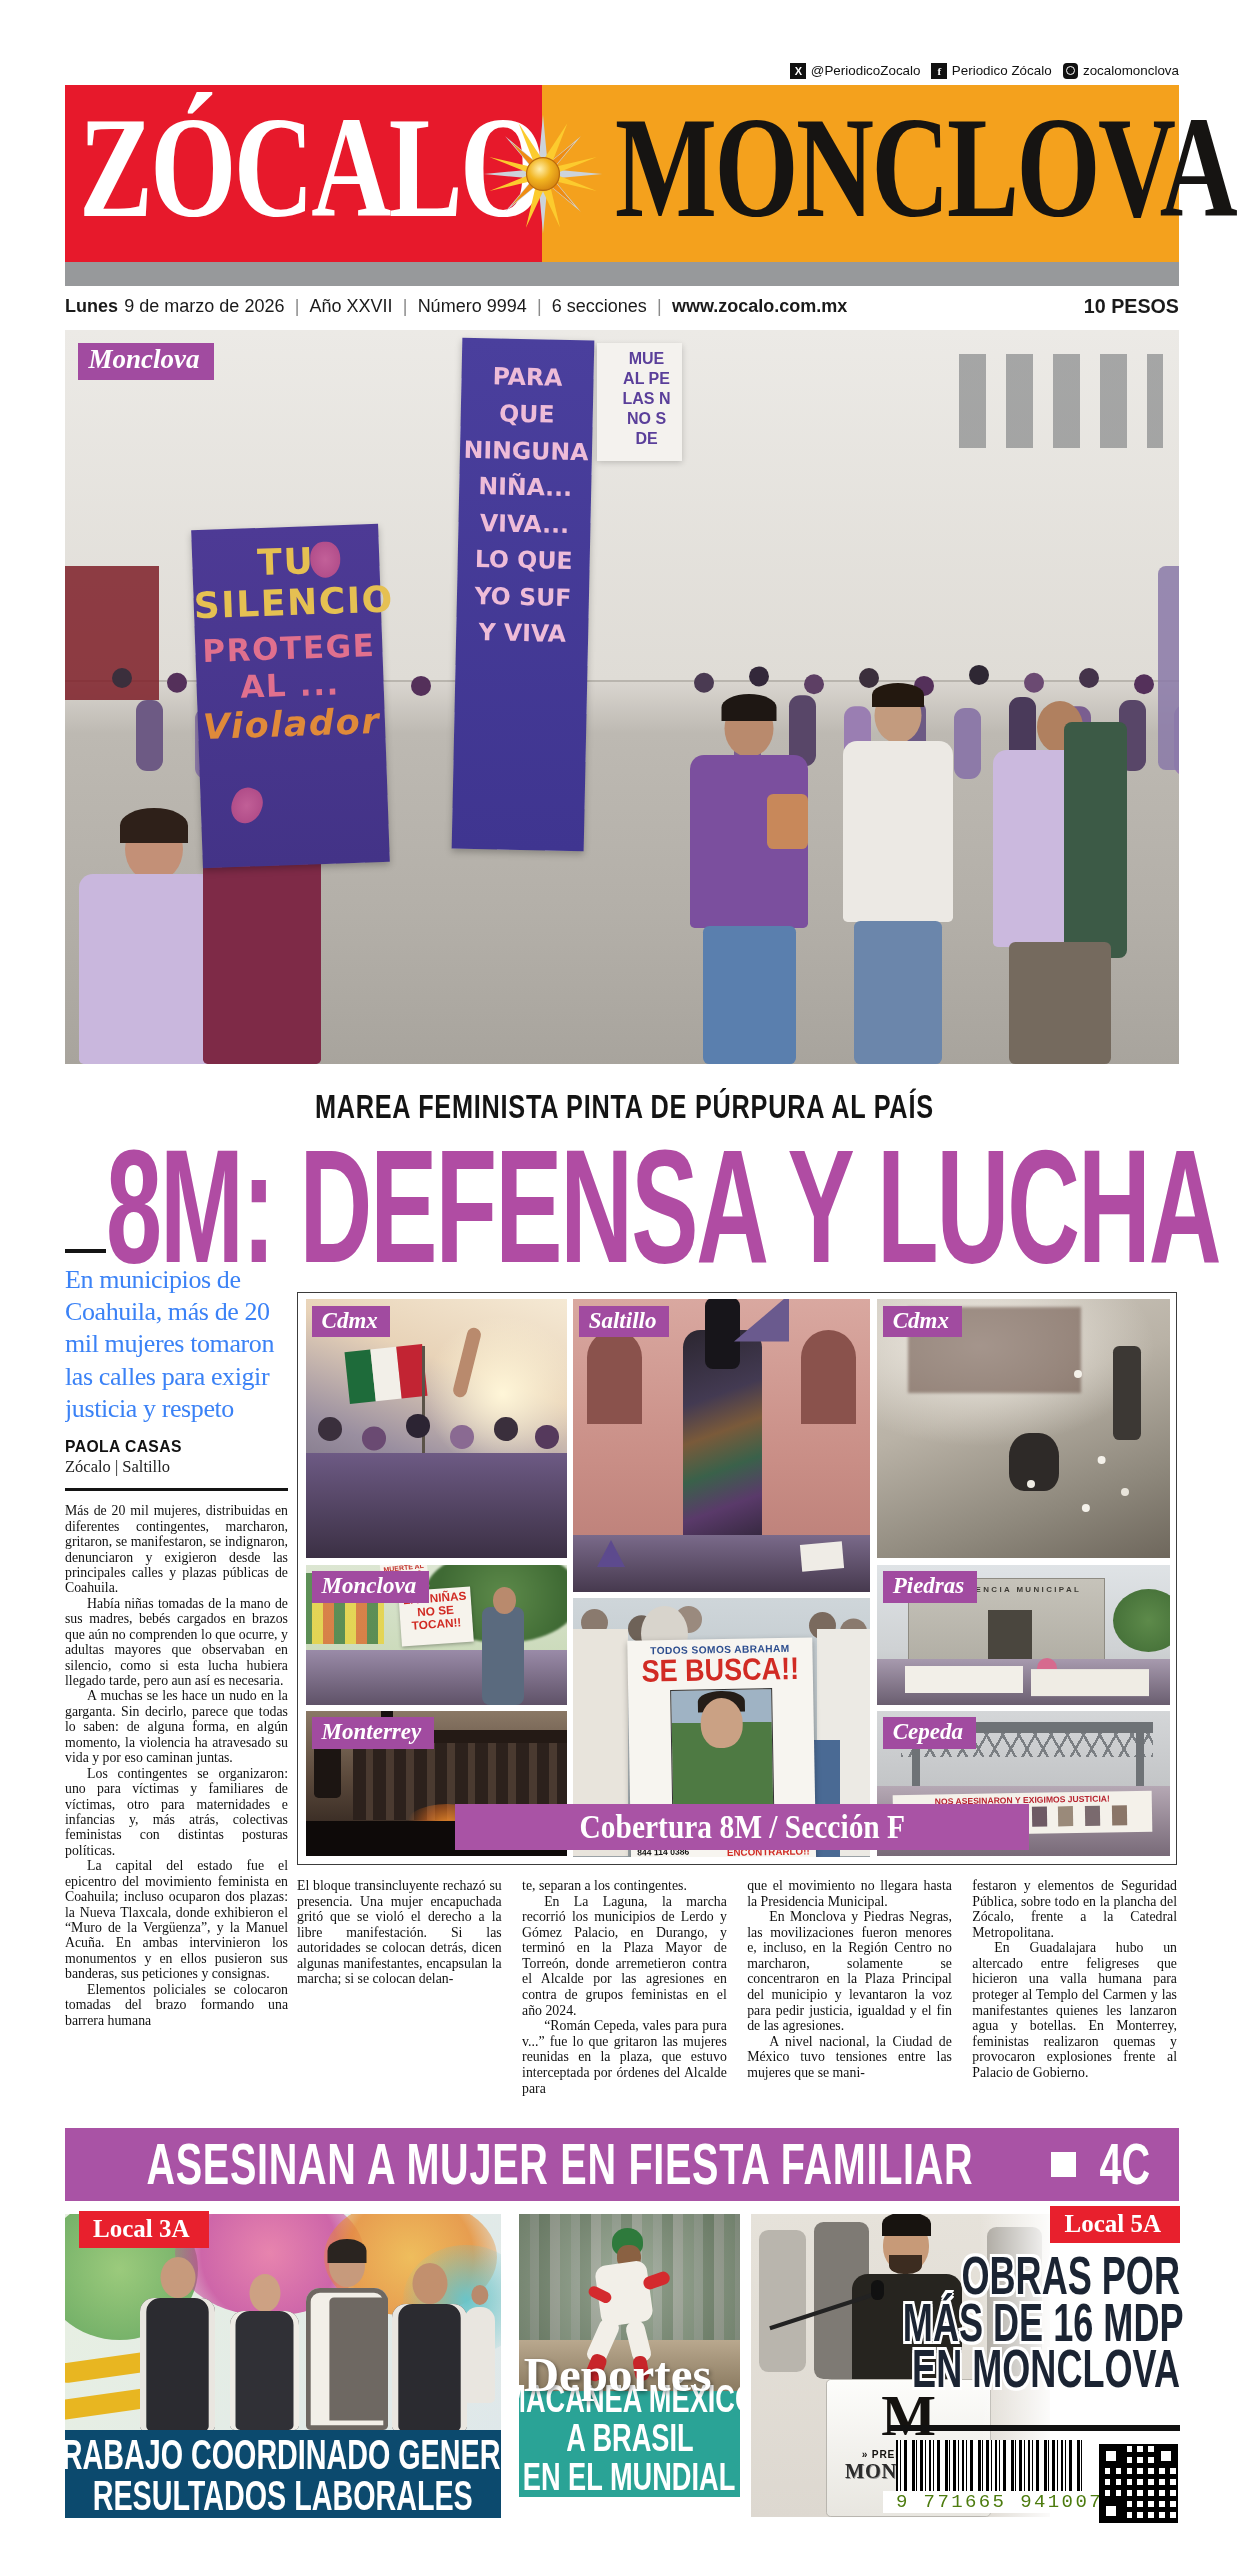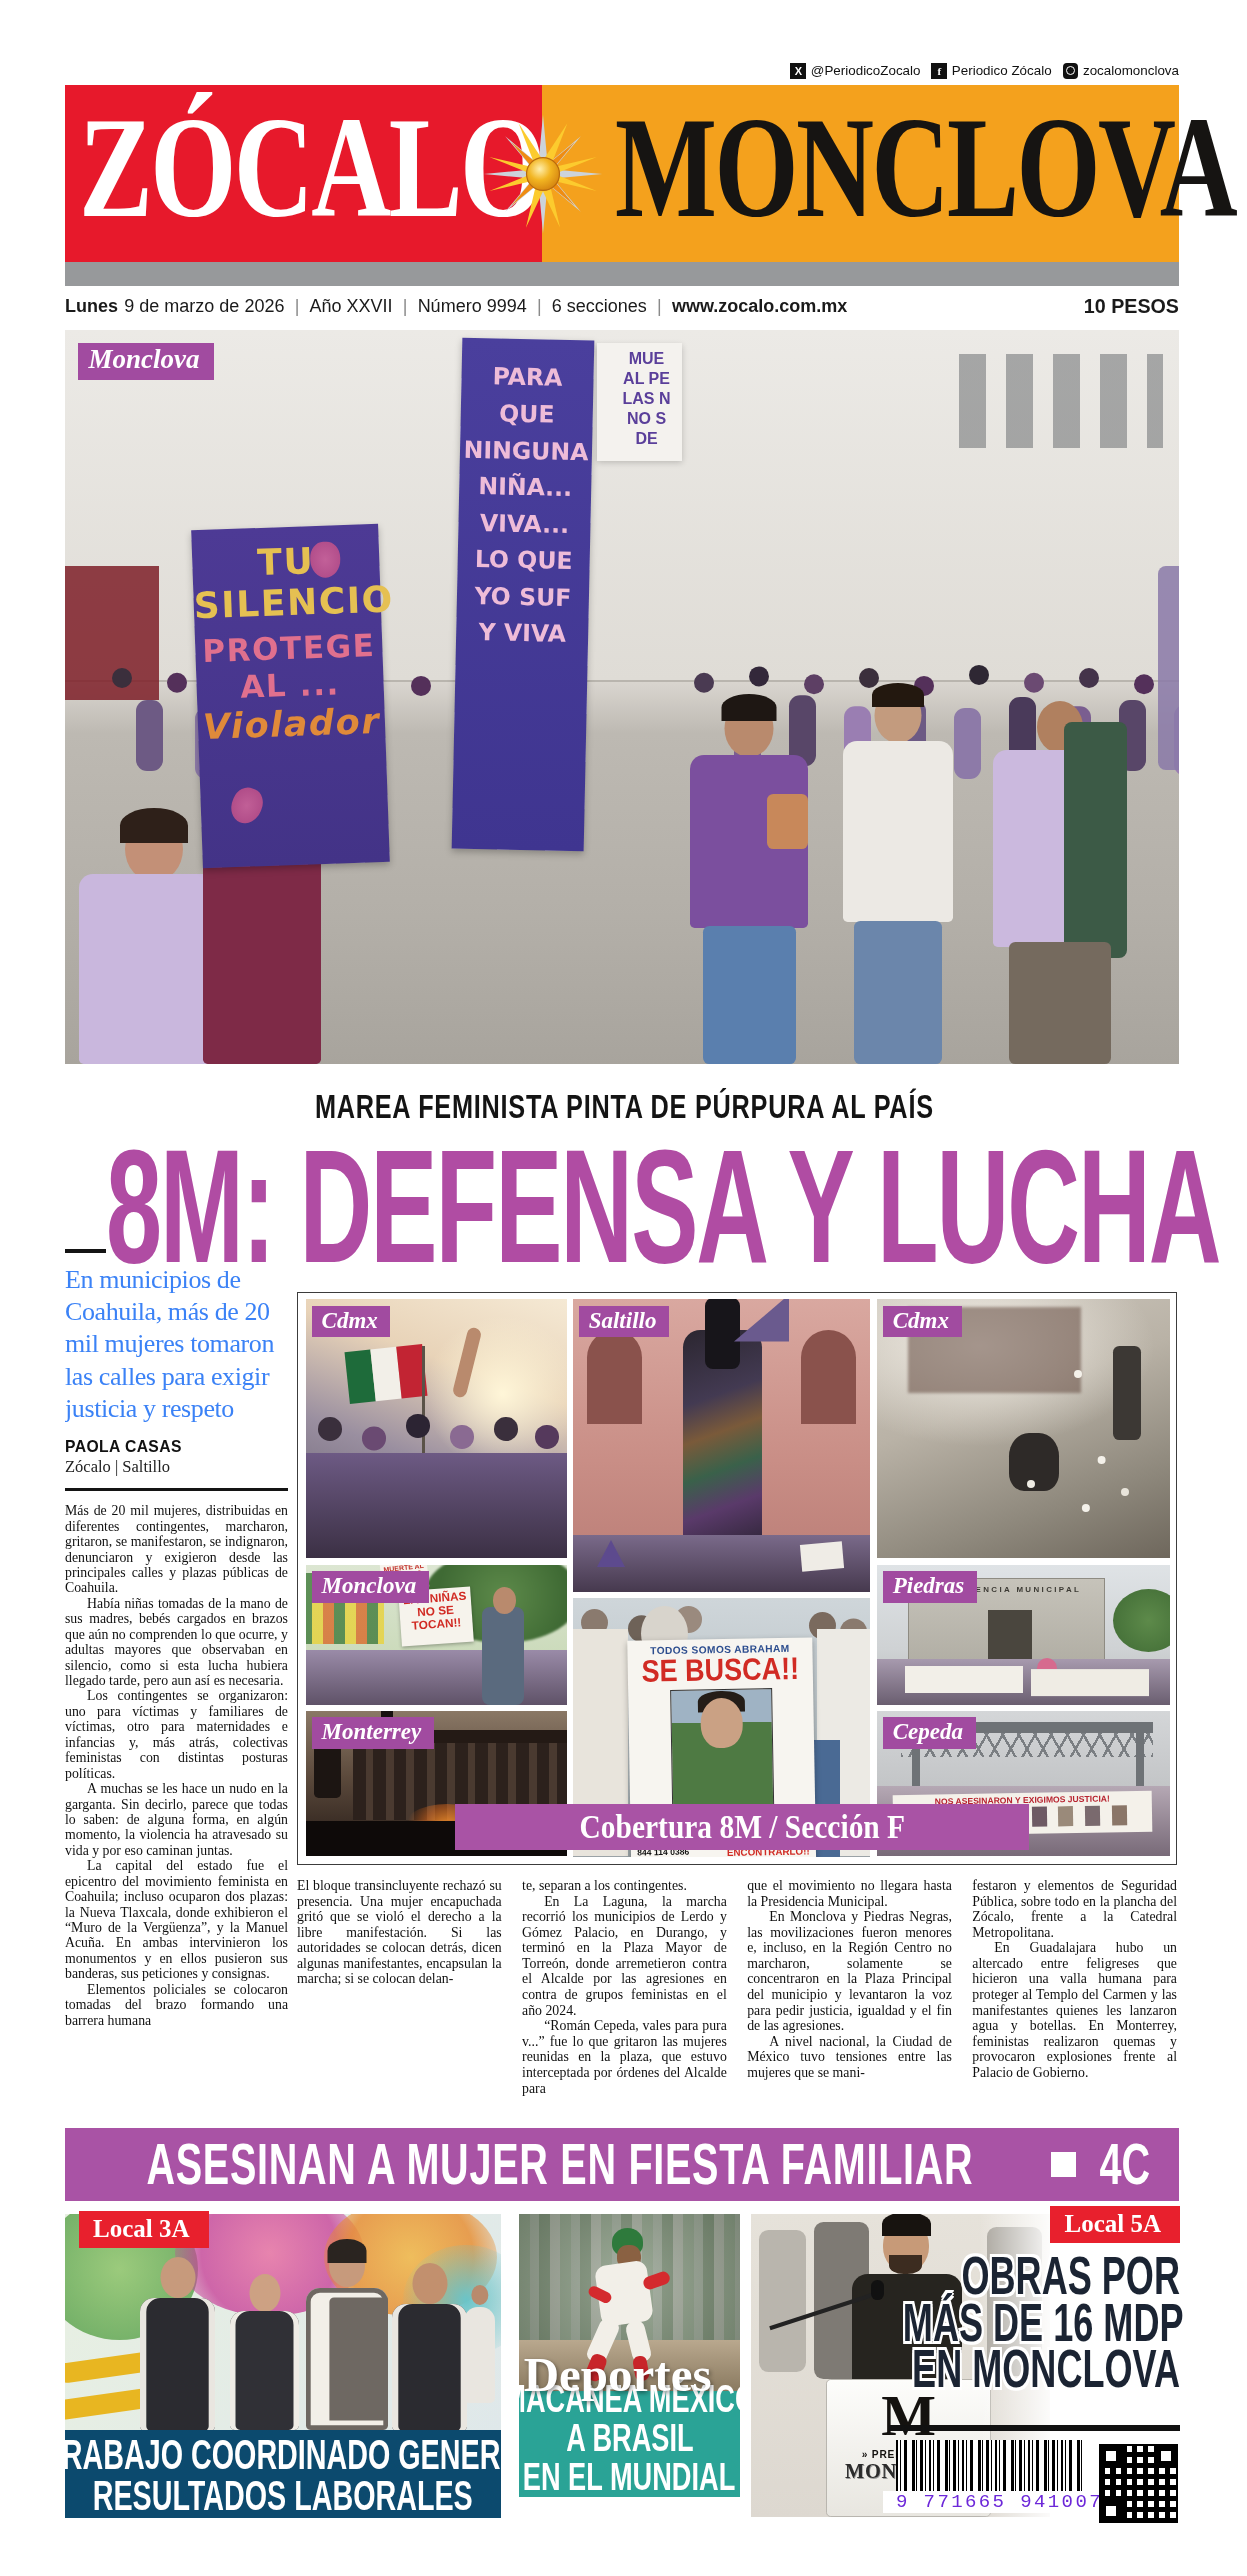--- a/index.html
+++ b/index.html
@@ -325,8 +325,8 @@
     <div class="bodytext">
       <p>Más de 20 mil mujeres, distribuidas en diferentes contingentes, marcharon, gritaron, se manifestaron, se indignaron, denunciaron y exigieron desde las principales calles y plazas públicas de Coahuila.</p>
       <p>Había niñas tomadas de la mano de sus madres, bebés cargados en brazos que aún no comprenden lo que ocurre, y adultas mayores que observaban en silencio, como si esta lucha hubiera llegado tarde, pero aun así es necesaria.</p>
+      <p>A muchas se les hace un nudo en la garganta. Sin decirlo, parece que todas lo saben: de alguna forma, en algún momento, la violencia ha atravesado su vida y por eso caminan juntas.</p>
       <p>Los contingentes se organizaron: uno para víctimas y familiares de víctimas, otro para maternidades e infancias y, más atrás, colectivas feministas con distintas posturas políticas.</p>
-      <p>A muchas se les hace un nudo en la garganta. Sin decirlo, parece que todas lo saben: de alguna forma, en algún momento, la violencia ha atravesado su vida y por eso caminan juntas.</p>
       <p>La capital del estado fue el epicentro del movimiento feminista en Coahuila; incluso ocuparon dos plazas: la Nueva Tlaxcala, donde exhibieron el “Muro de la Vergüenza”, y la Manuel Acuña. En ambas intervinieron los monumentos y en ellos pusieron sus banderas, sus peticiones y consignas.</p>
       <p>Elementos policiales se colocaron tomadas del brazo formando una barrera humana</p>
     </div>

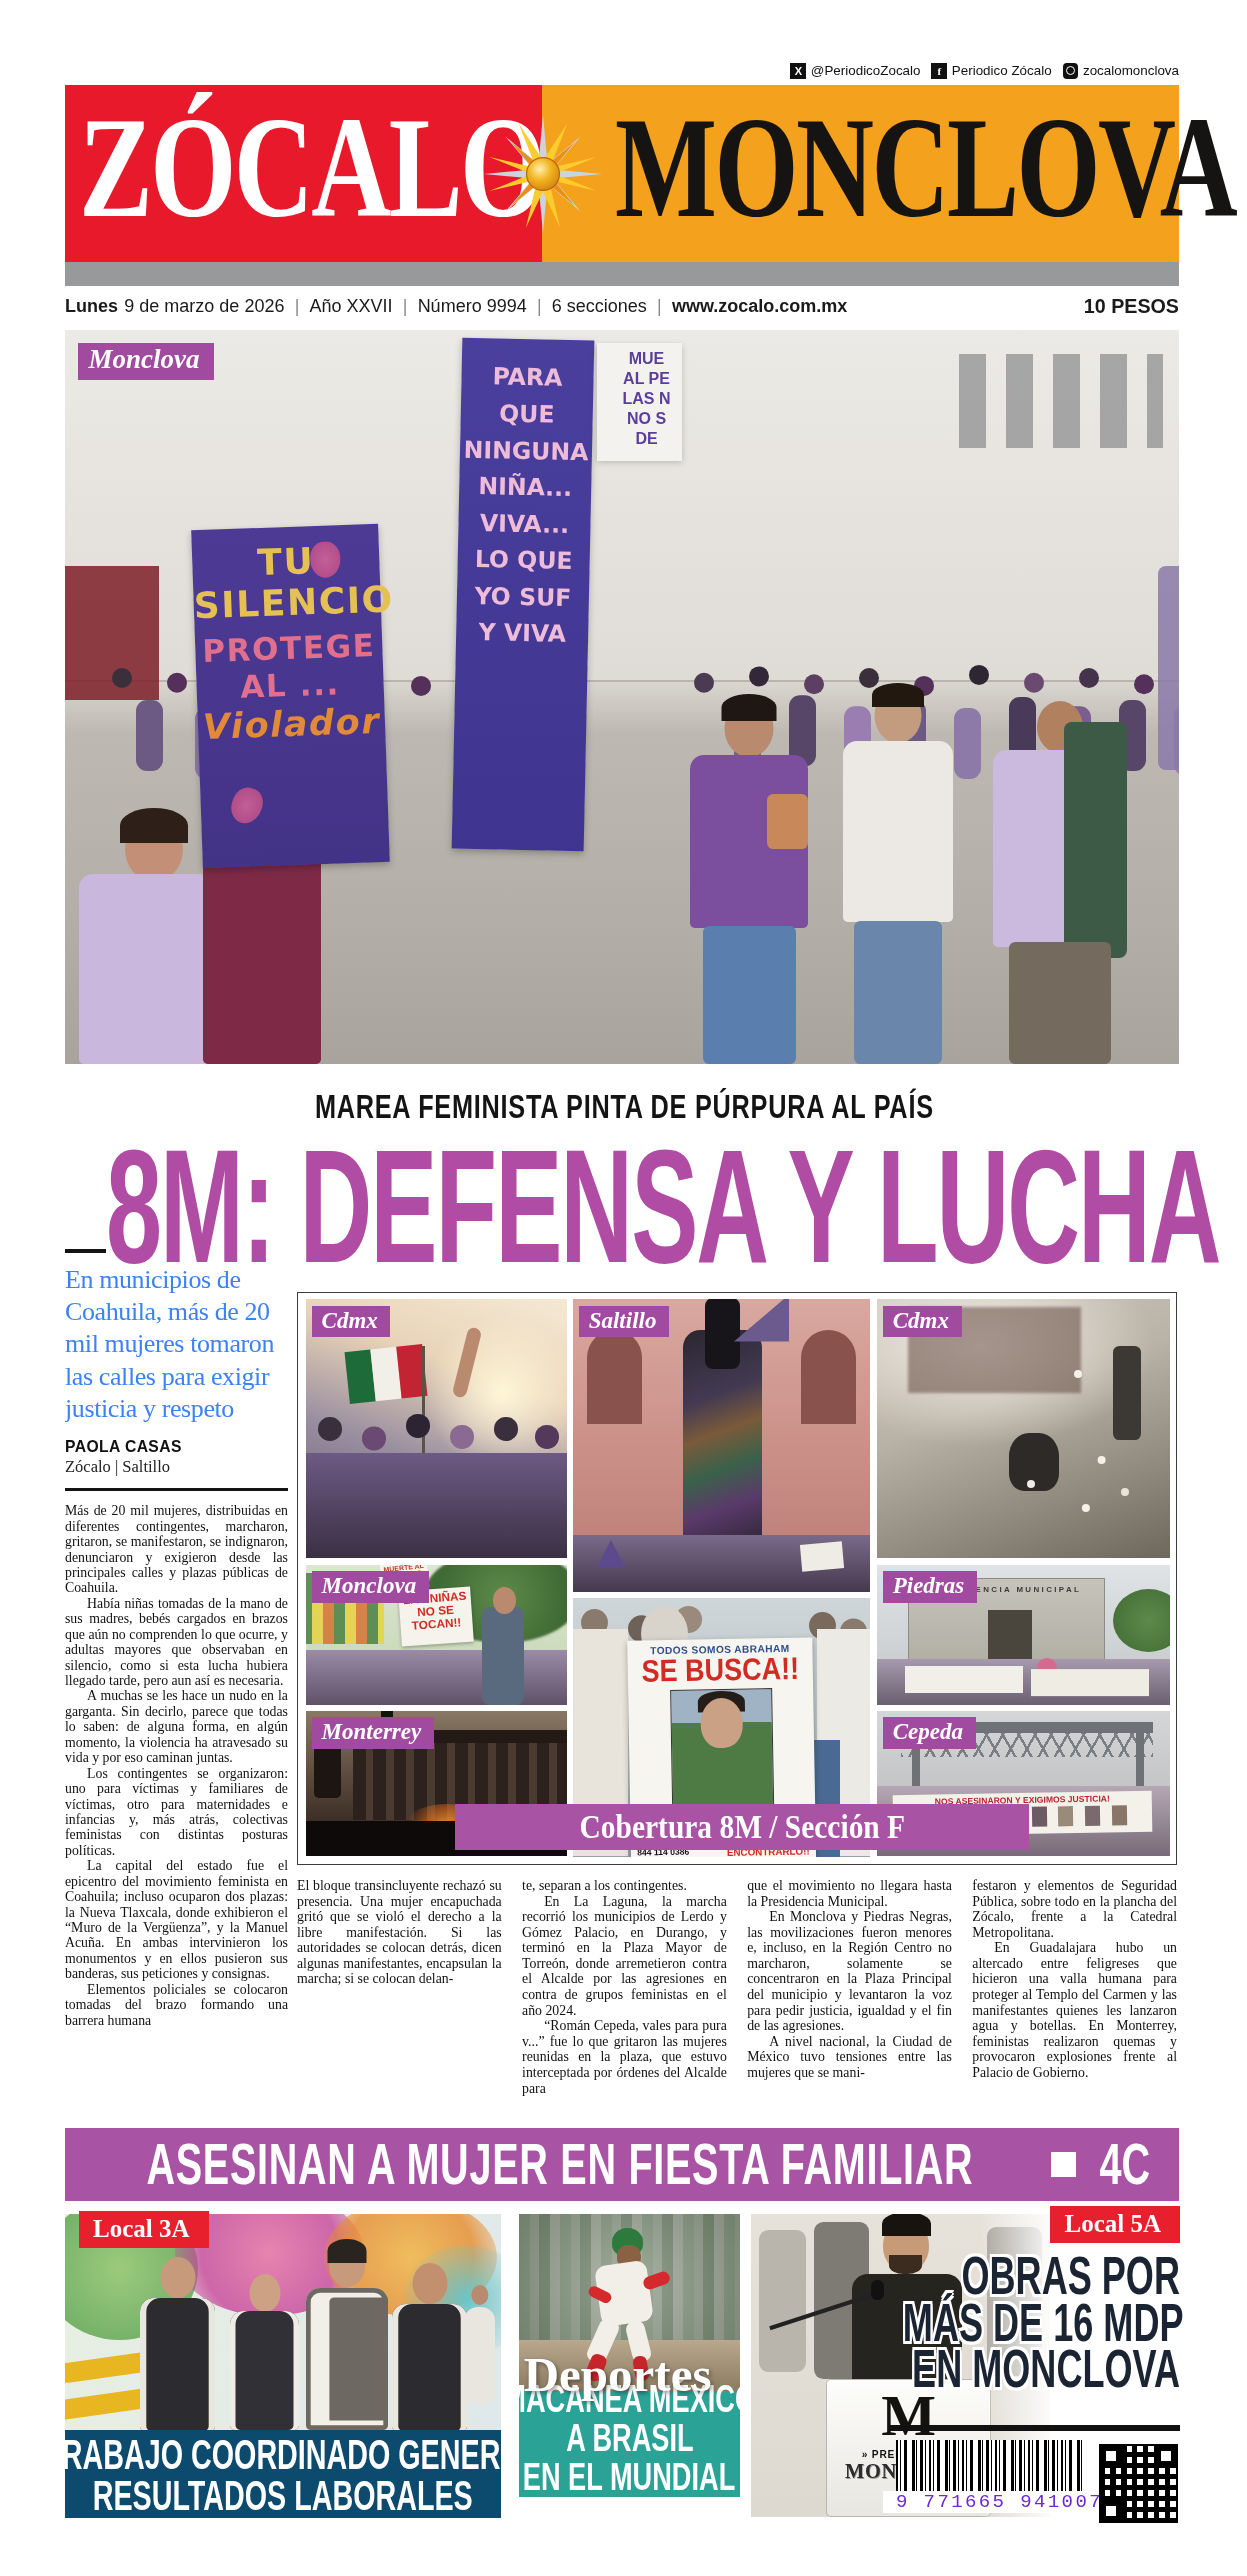--- a/index.html
+++ b/index.html
@@ -140,7 +140,7 @@
     text-shadow:-2.4px 0 #fff, 2.4px 0 #fff, 0 -2.4px #fff, 0 2.4px #fff, -2.4px -2.4px #fff, 2.4px 2.4px #fff, -2.4px 2.4px #fff, 2.4px -2.4px #fff; }
   .rule-h { position:absolute; background:#111; }
   .barcode { position:absolute; background:repeating-linear-gradient(90deg,#000 0 2.4px,#fff 2.4px 3.9px,#000 3.9px 4.7px,#fff 4.7px 7.9px,#000 7.9px 11px,#fff 11px 12.6px,#000 12.6px 13.4px,#fff 13.4px 16.5px); }
-  .barcode-num { position:absolute; font-family:"Liberation Mono", monospace; font-size:19px; color:#6d28d9;
+  .barcode-num { position:absolute; font-family:"Liberation Mono", monospace; font-size:19px; color:#4d7c0f;
     background:#fff; padding:0 13px; letter-spacing:2.4px; white-space:nowrap; }
   .qr { position:absolute; background-color:#fff;
     background-image:repeating-linear-gradient(0deg,#000 0 5.5px,transparent 5.5px 11px),

